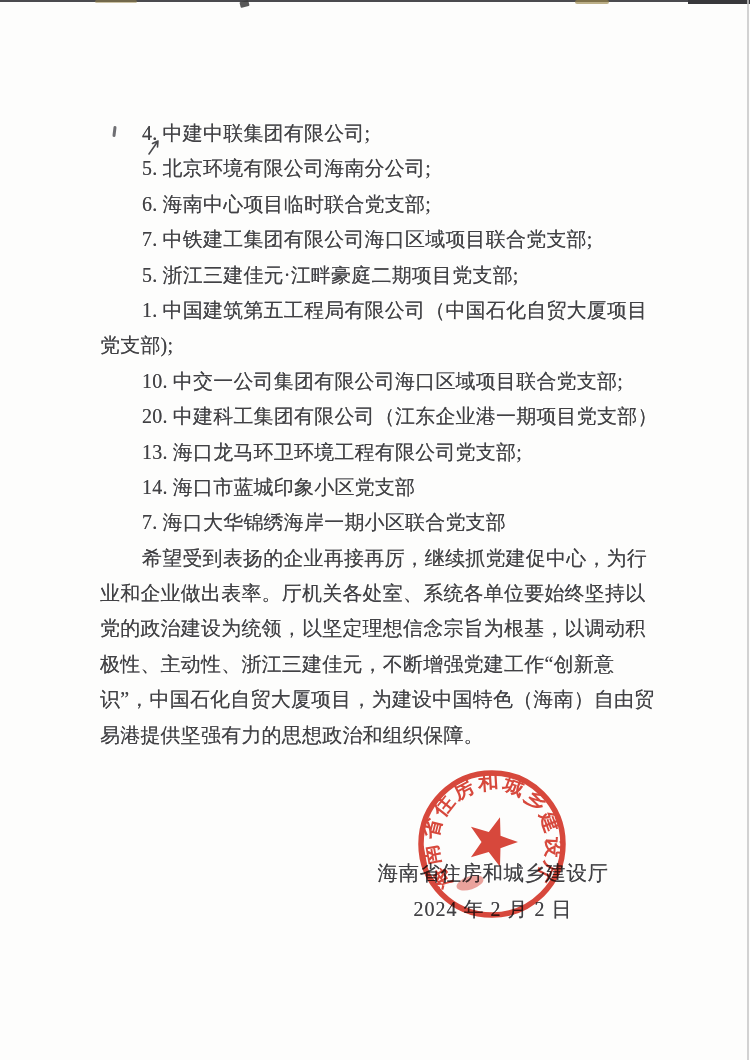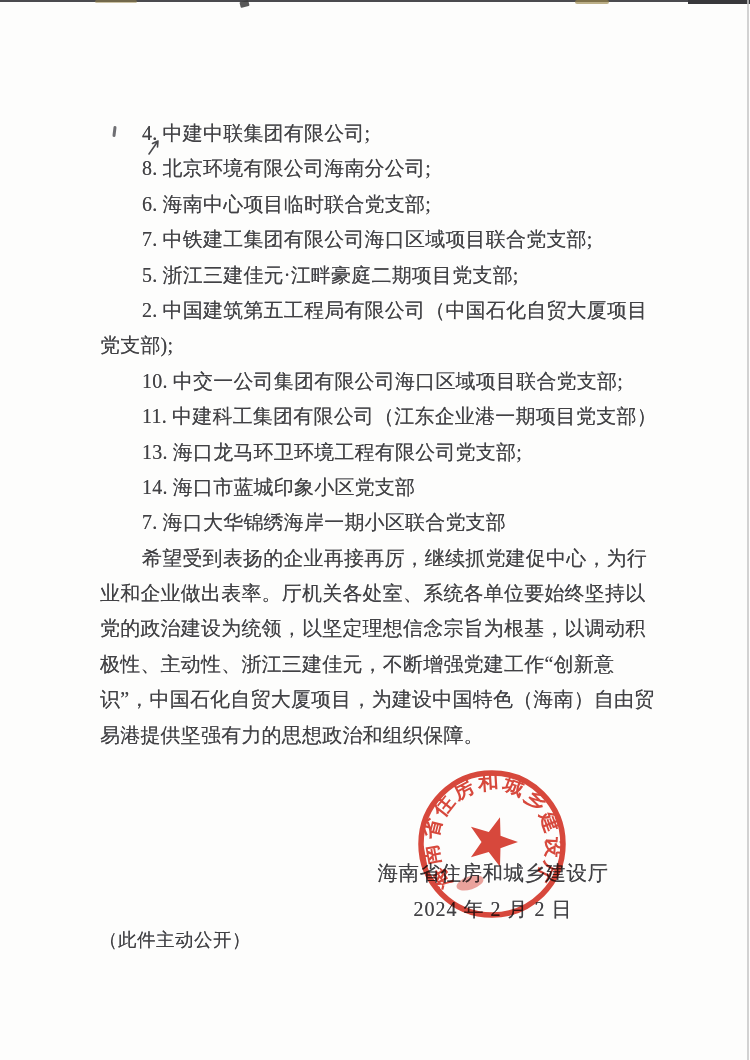--- a/index.html
+++ b/index.html
@@ -113,7 +113,7 @@
 
   <main class="doc-body">
     <div class="line indent">4. 中建中联集团有限公司;</div>
-    <div class="line indent">8. 北京环境有限公司海南分公司;</div>
+    <div class="line indent">5. 北京环境有限公司海南分公司;</div>
     <div class="line indent">6. 海南中心项目临时联合党支部;</div>
     <div class="line indent">7. 中铁建工集团有限公司海口区域项目联合党支部;</div>
     <div class="line indent">5. 浙江三建佳元·江畔豪庭二期项目党支部;</div>

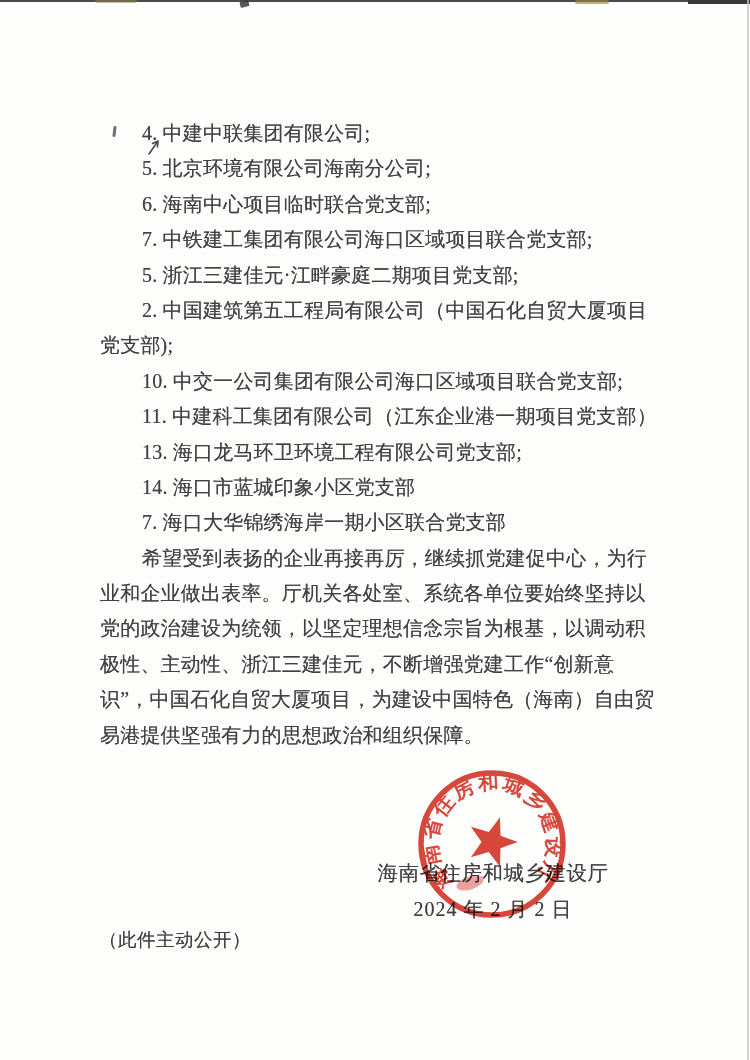--- a/index.html
+++ b/index.html
@@ -117,7 +117,7 @@
     <div class="line indent">6. 海南中心项目临时联合党支部;</div>
     <div class="line indent">7. 中铁建工集团有限公司海口区域项目联合党支部;</div>
     <div class="line indent">5. 浙江三建佳元·江畔豪庭二期项目党支部;</div>
-    <div class="line indent">2. 中国建筑第五工程局有限公司（中国石化自贸大厦项目</div>
+    <div class="line indent">1. 中国建筑第五工程局有限公司（中国石化自贸大厦项目</div>
     <div class="line">党支部);</div>
     <div class="line indent">10. 中交一公司集团有限公司海口区域项目联合党支部;</div>
     <div class="line indent">11. 中建科工集团有限公司（江东企业港一期项目党支部）</div>

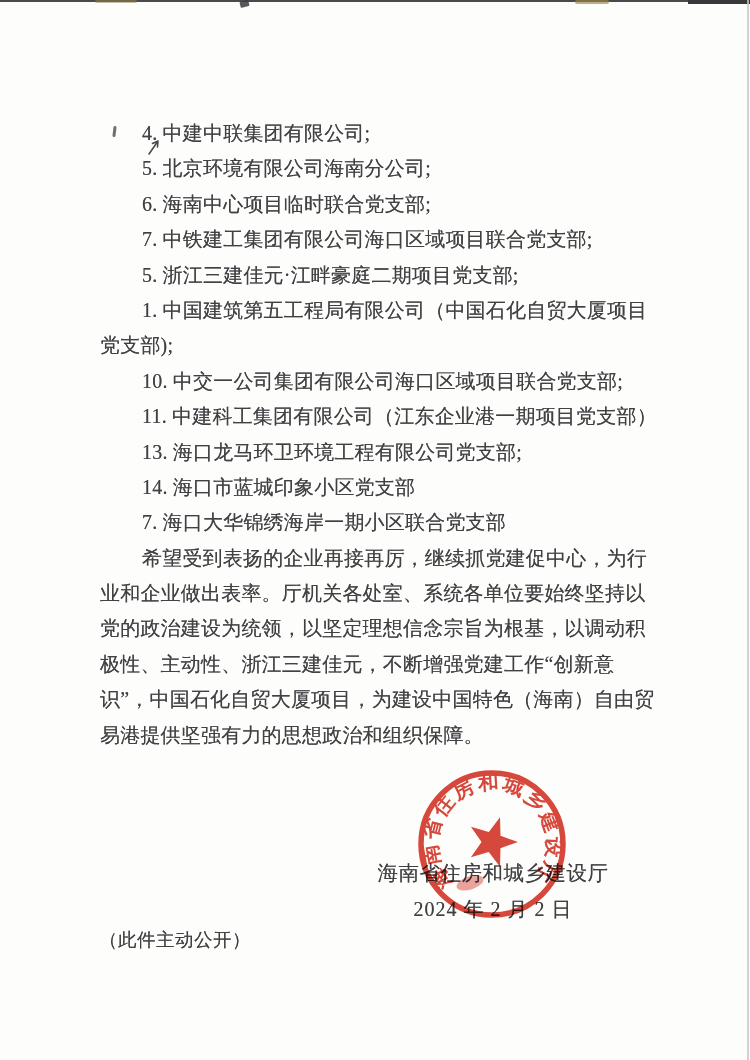--- a/index.html
+++ b/index.html
@@ -120,7 +120,7 @@
     <div class="line indent">1. 中国建筑第五工程局有限公司（中国石化自贸大厦项目</div>
     <div class="line">党支部);</div>
     <div class="line indent">10. 中交一公司集团有限公司海口区域项目联合党支部;</div>
-    <div class="line indent">11. 中建科工集团有限公司（江东企业港一期项目党支部）</div>
+    <div class="line indent">20. 中建科工集团有限公司（江东企业港一期项目党支部）</div>
     <div class="line indent">13. 海口龙马环卫环境工程有限公司党支部;</div>
     <div class="line indent">14. 海口市蓝城印象小区党支部</div>
     <div class="line indent">7. 海口大华锦绣海岸一期小区联合党支部</div>

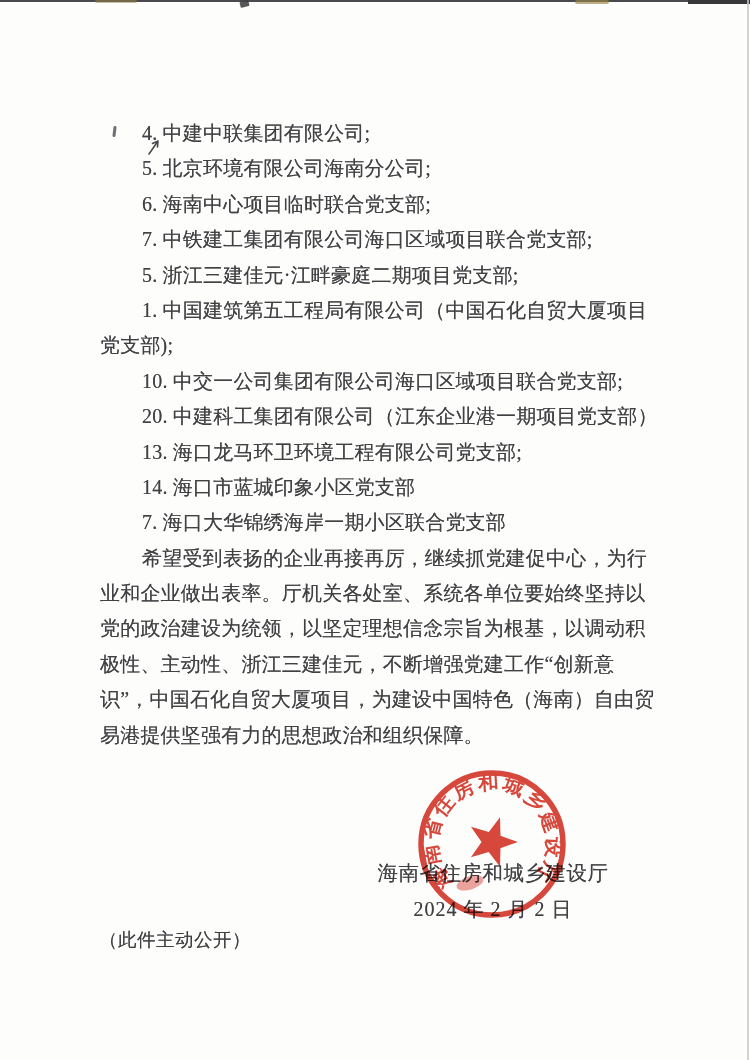--- a/index.html
+++ b/index.html
@@ -147,7 +147,6 @@
     </text>
   </svg>
 
-  <div class="footer-note">（此件主动公开）</div>
 
 </div>
 

